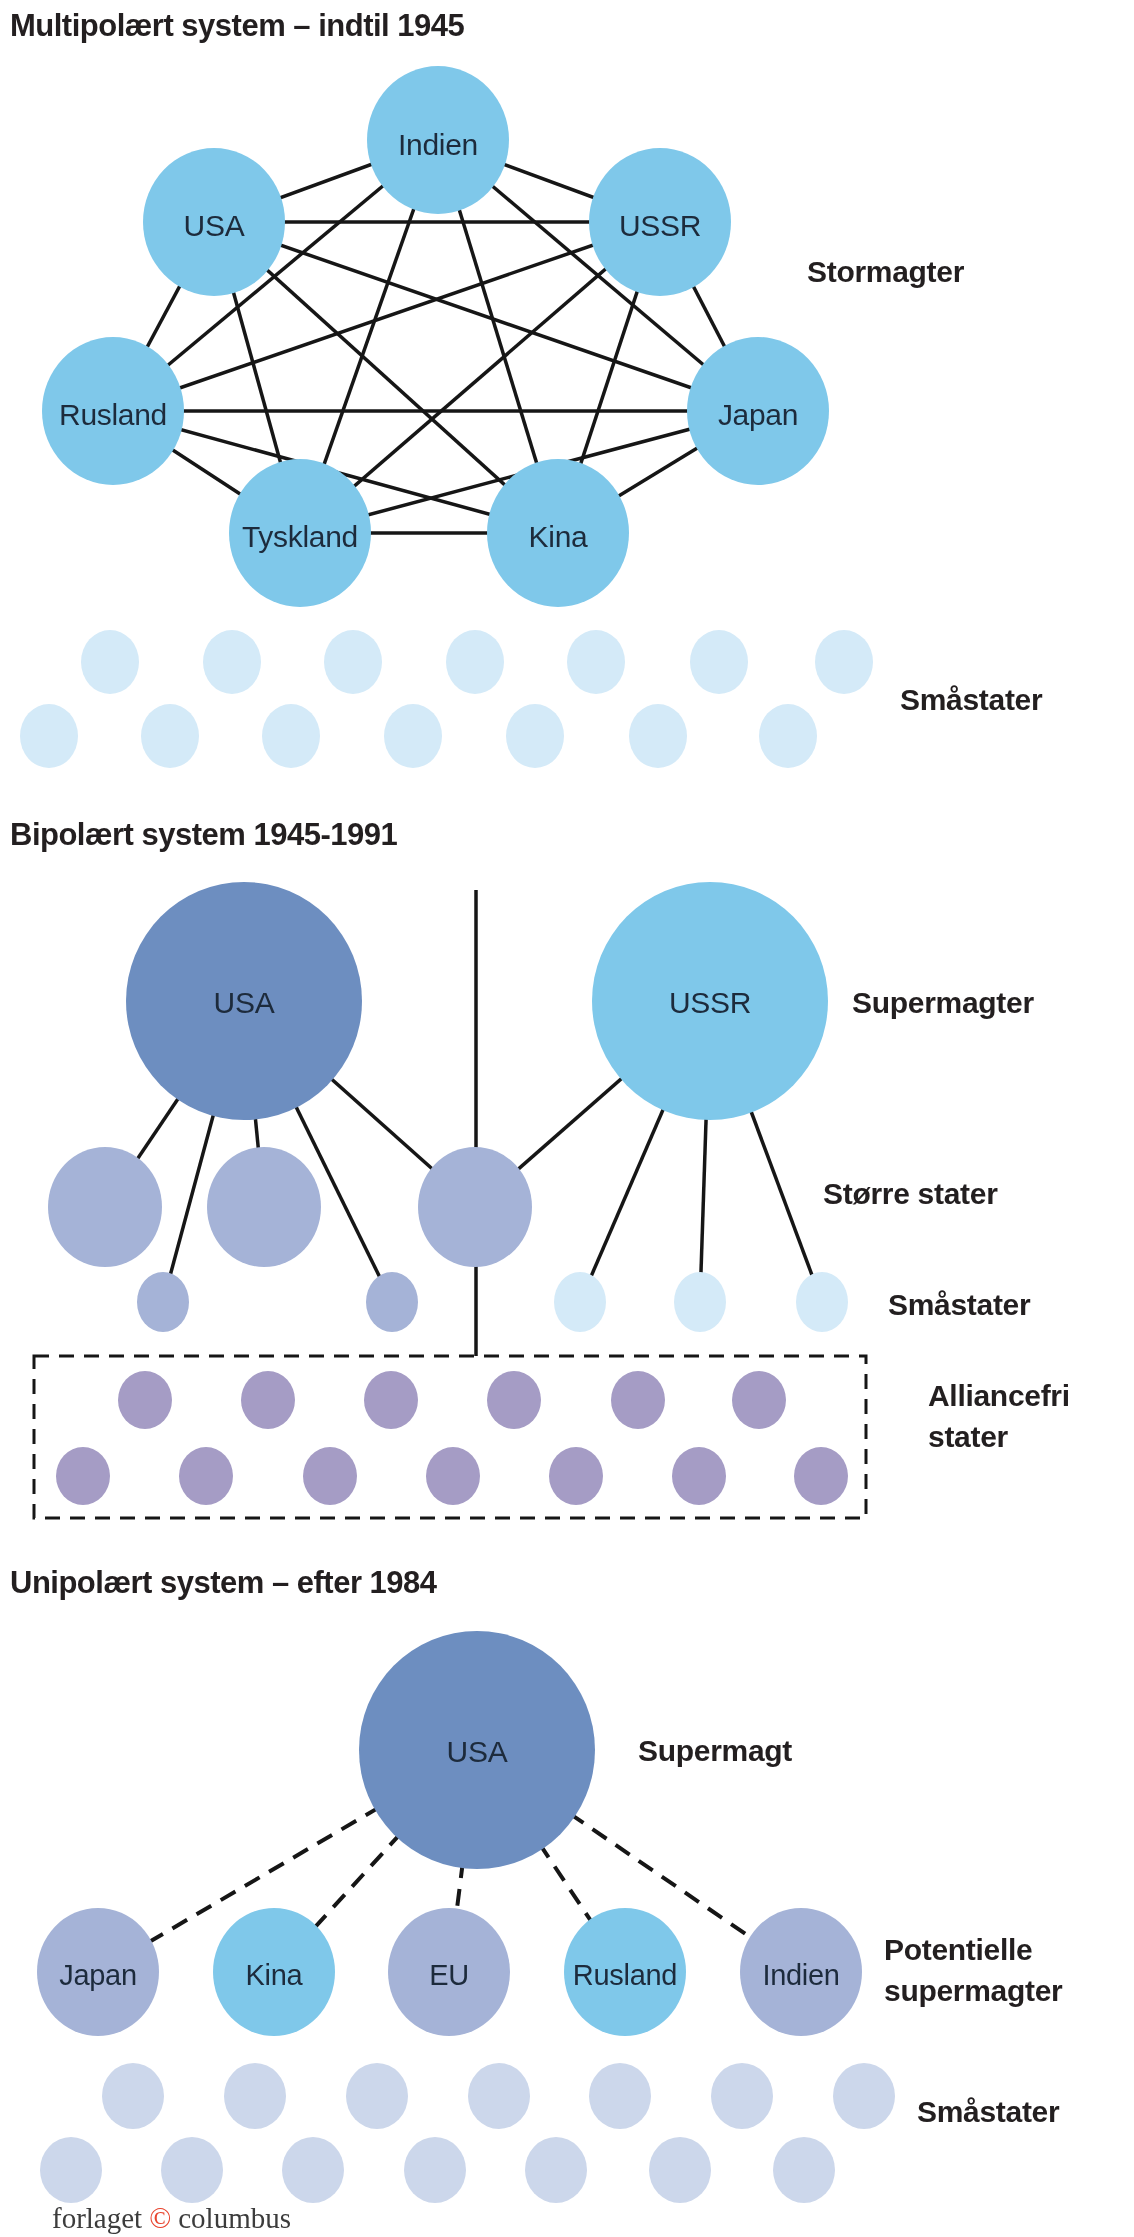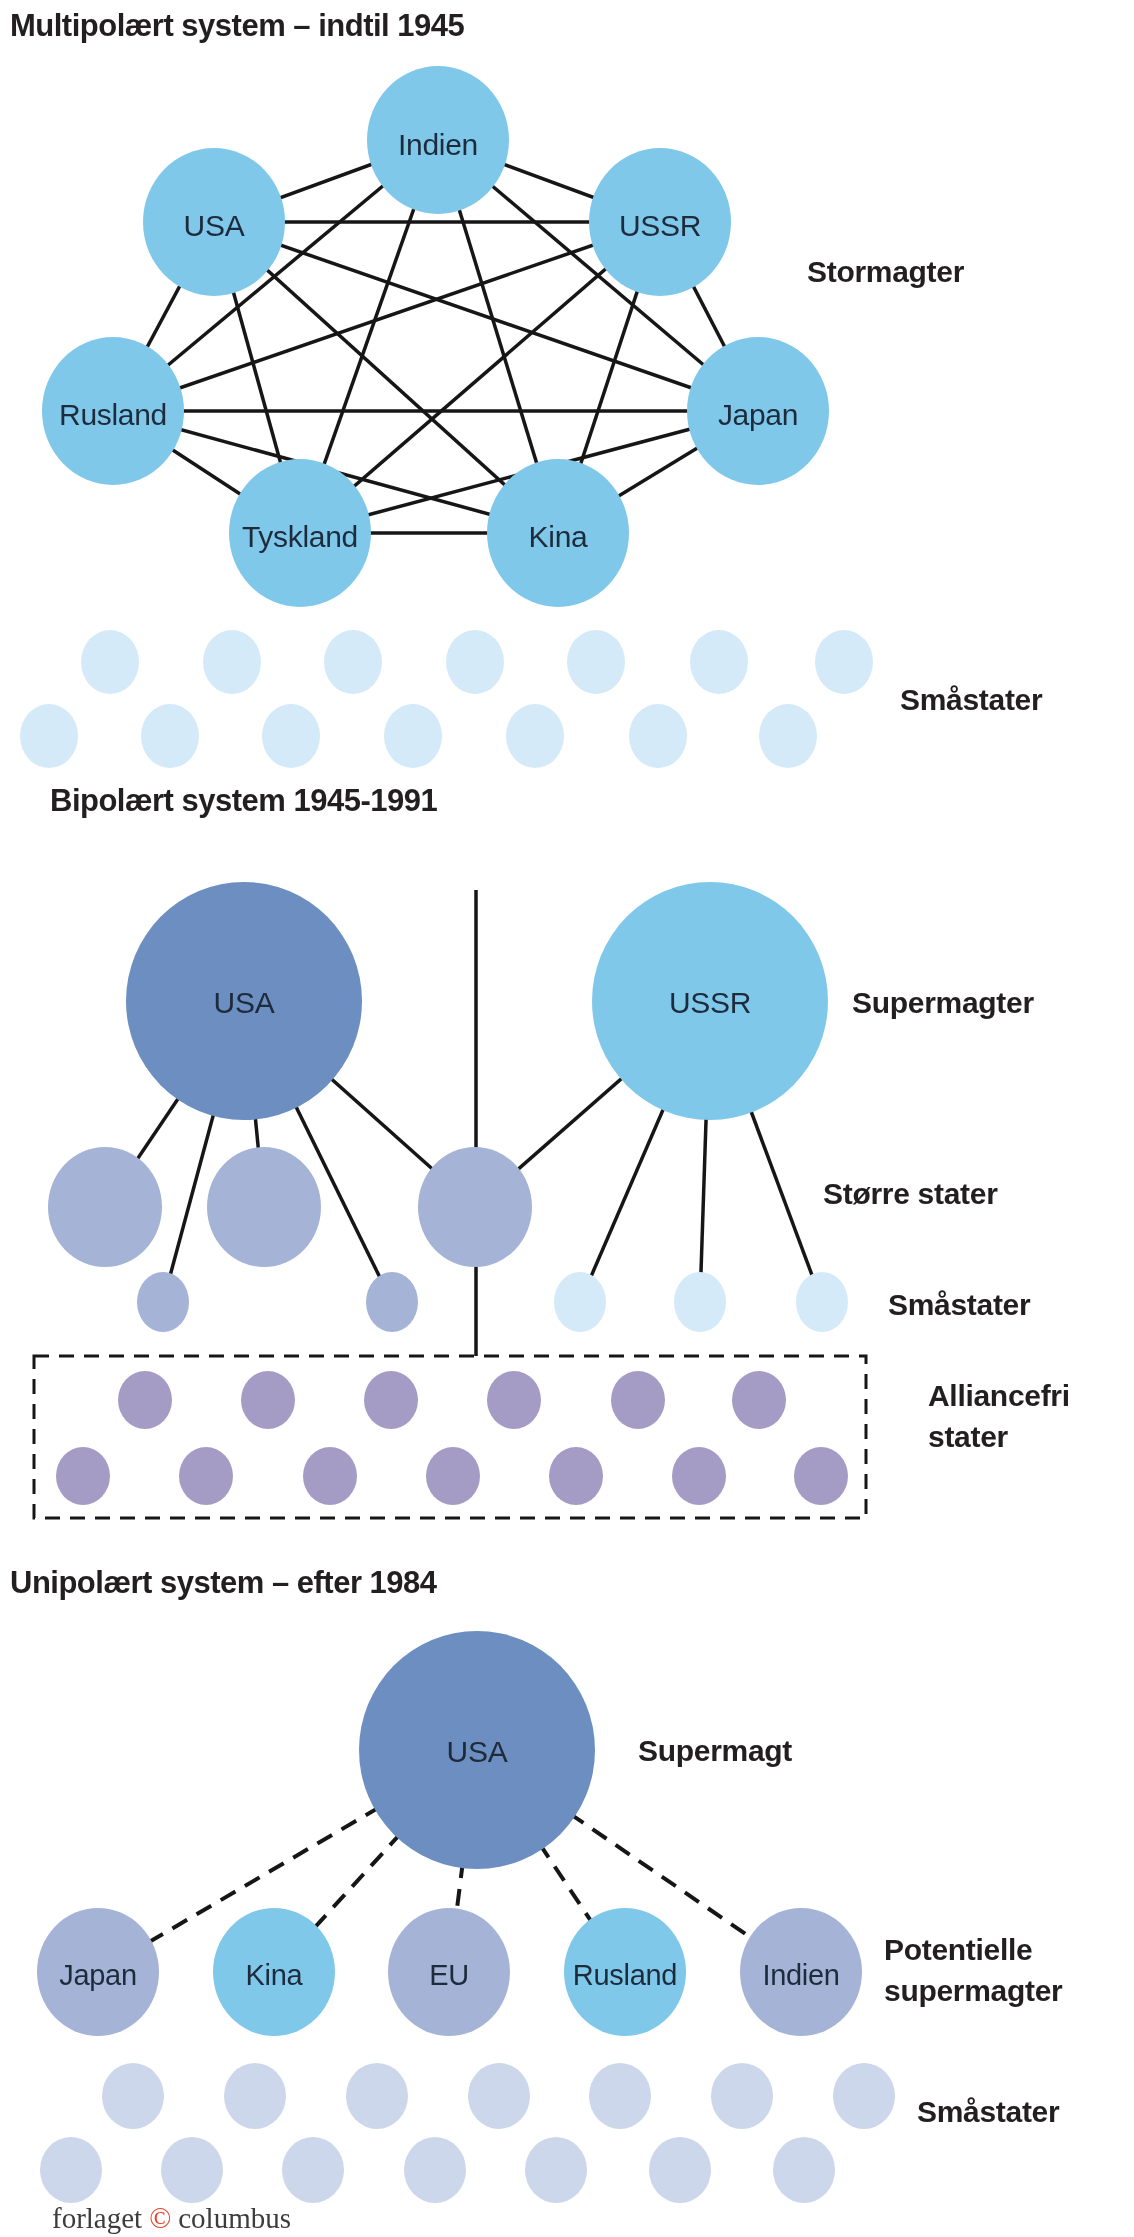--- a/index.html
+++ b/index.html
@@ -173,7 +173,7 @@
   <div class="side-label" style="left:807px; top:272px;">Stormagter</div>
   <div class="side-label" style="left:900px; top:700px;">Småstater</div>
 
-  <div class="title" style="left:10px; top:783px;margin-left:40px;">Bipolært system 1945-1991</div>
+  <div class="title" style="left:10px; top:817px;">Bipolært system 1945-1991</div>
 
   <div class="node-label" style="left:244px; top:1003px;">USA</div>
   <div class="node-label" style="left:710px; top:1003px;">USSR</div>

